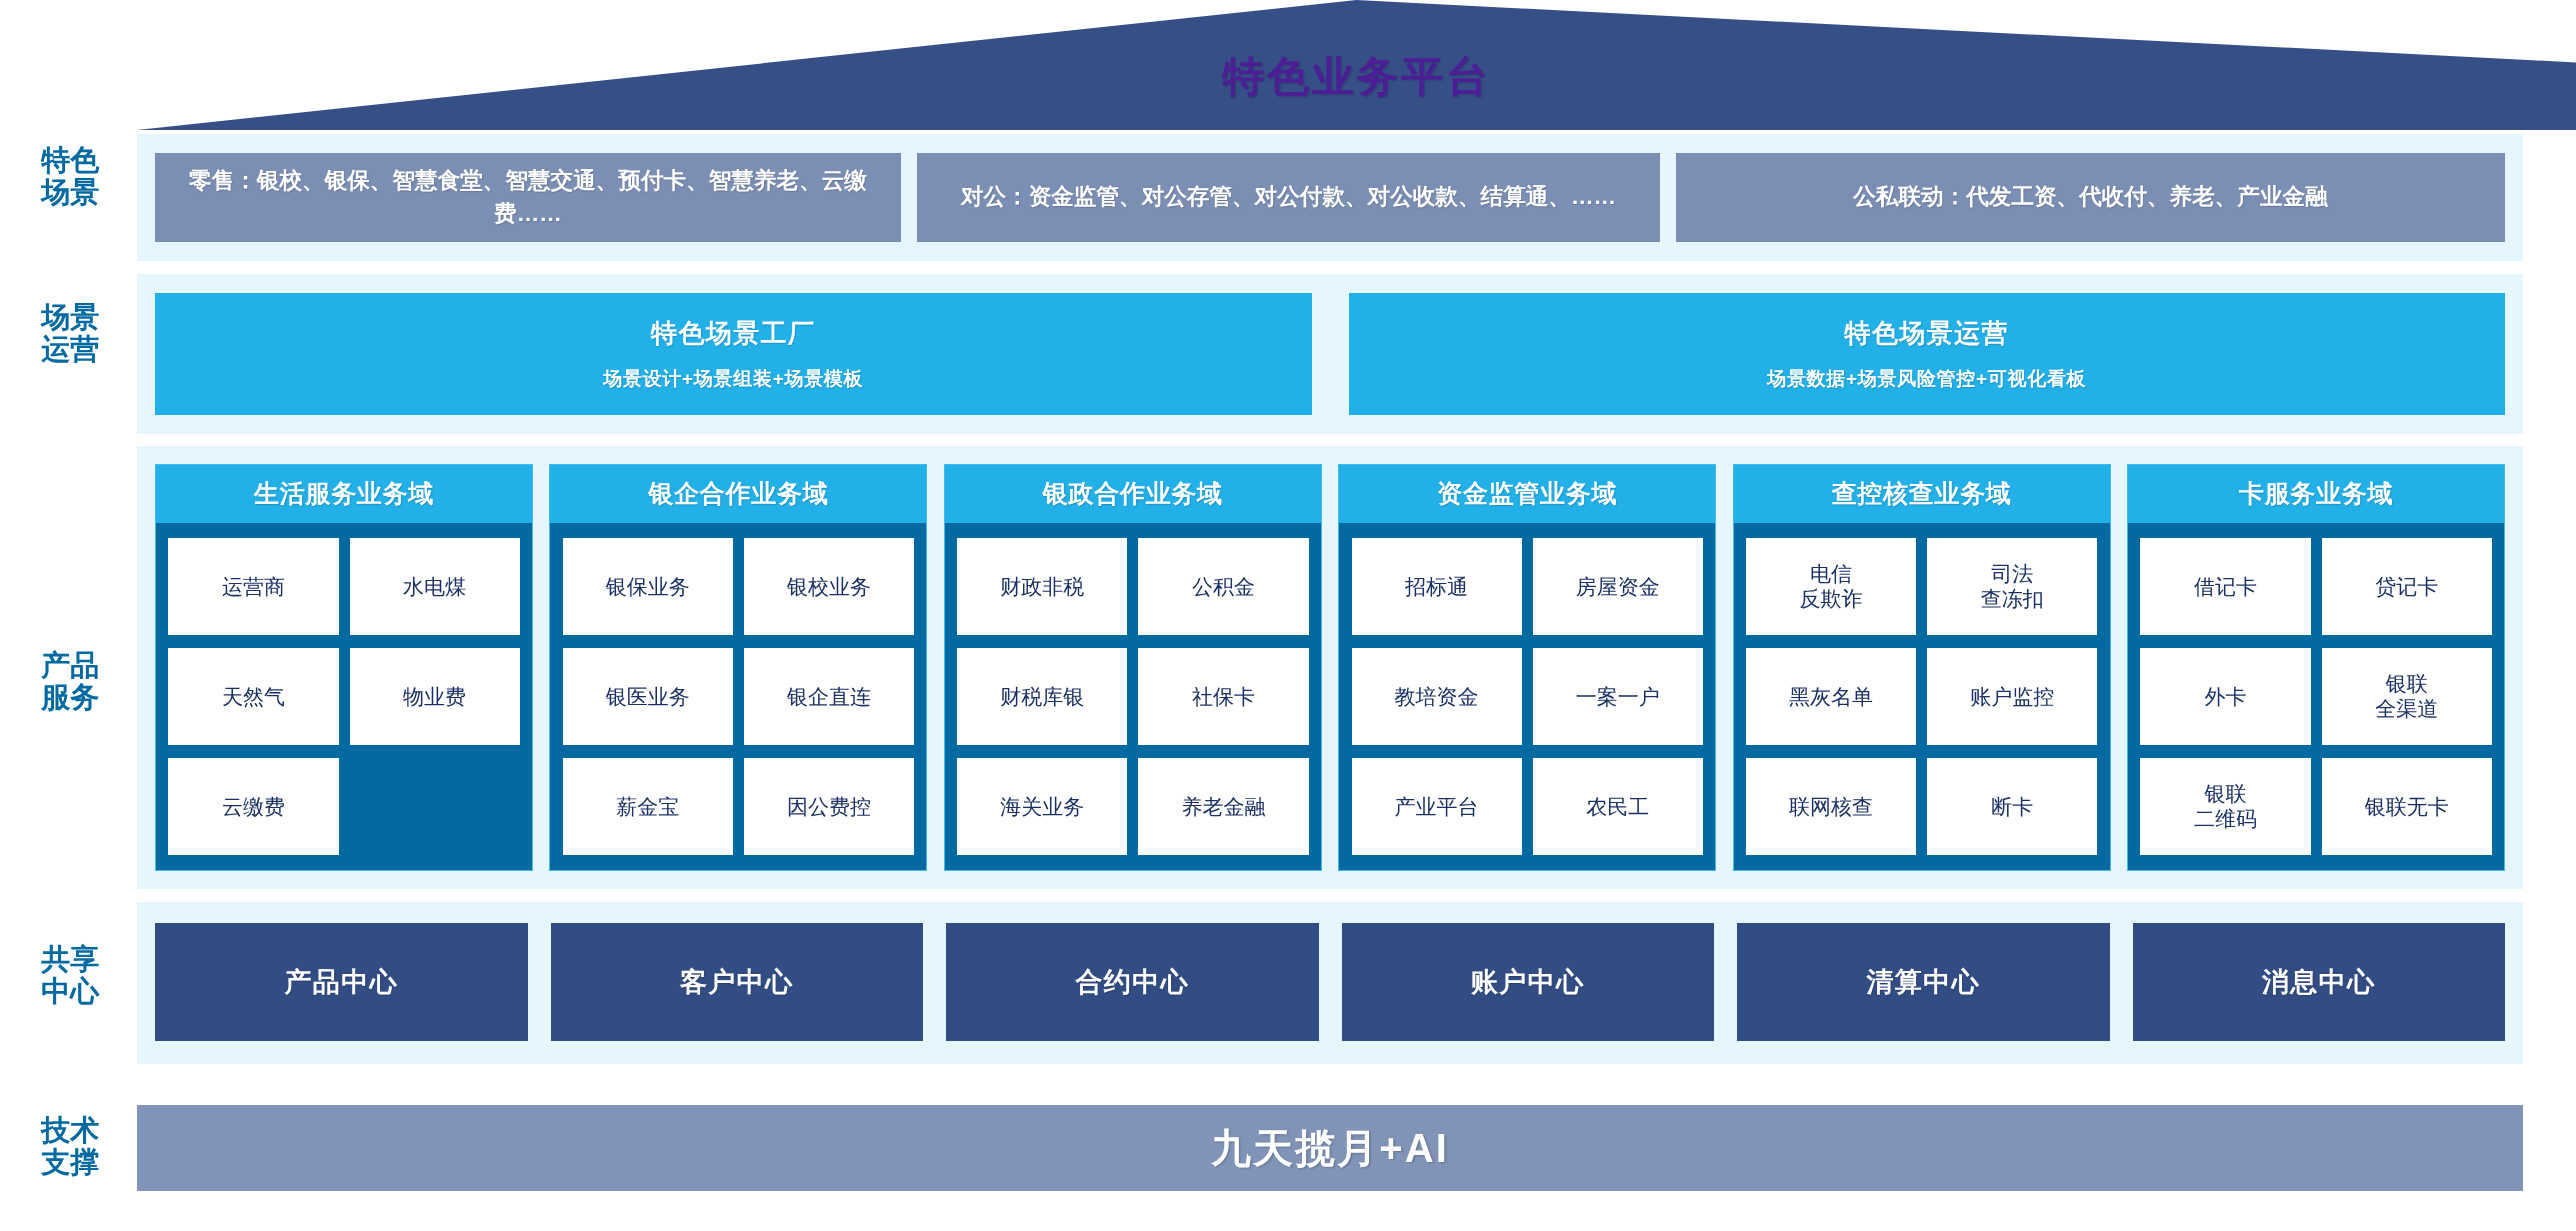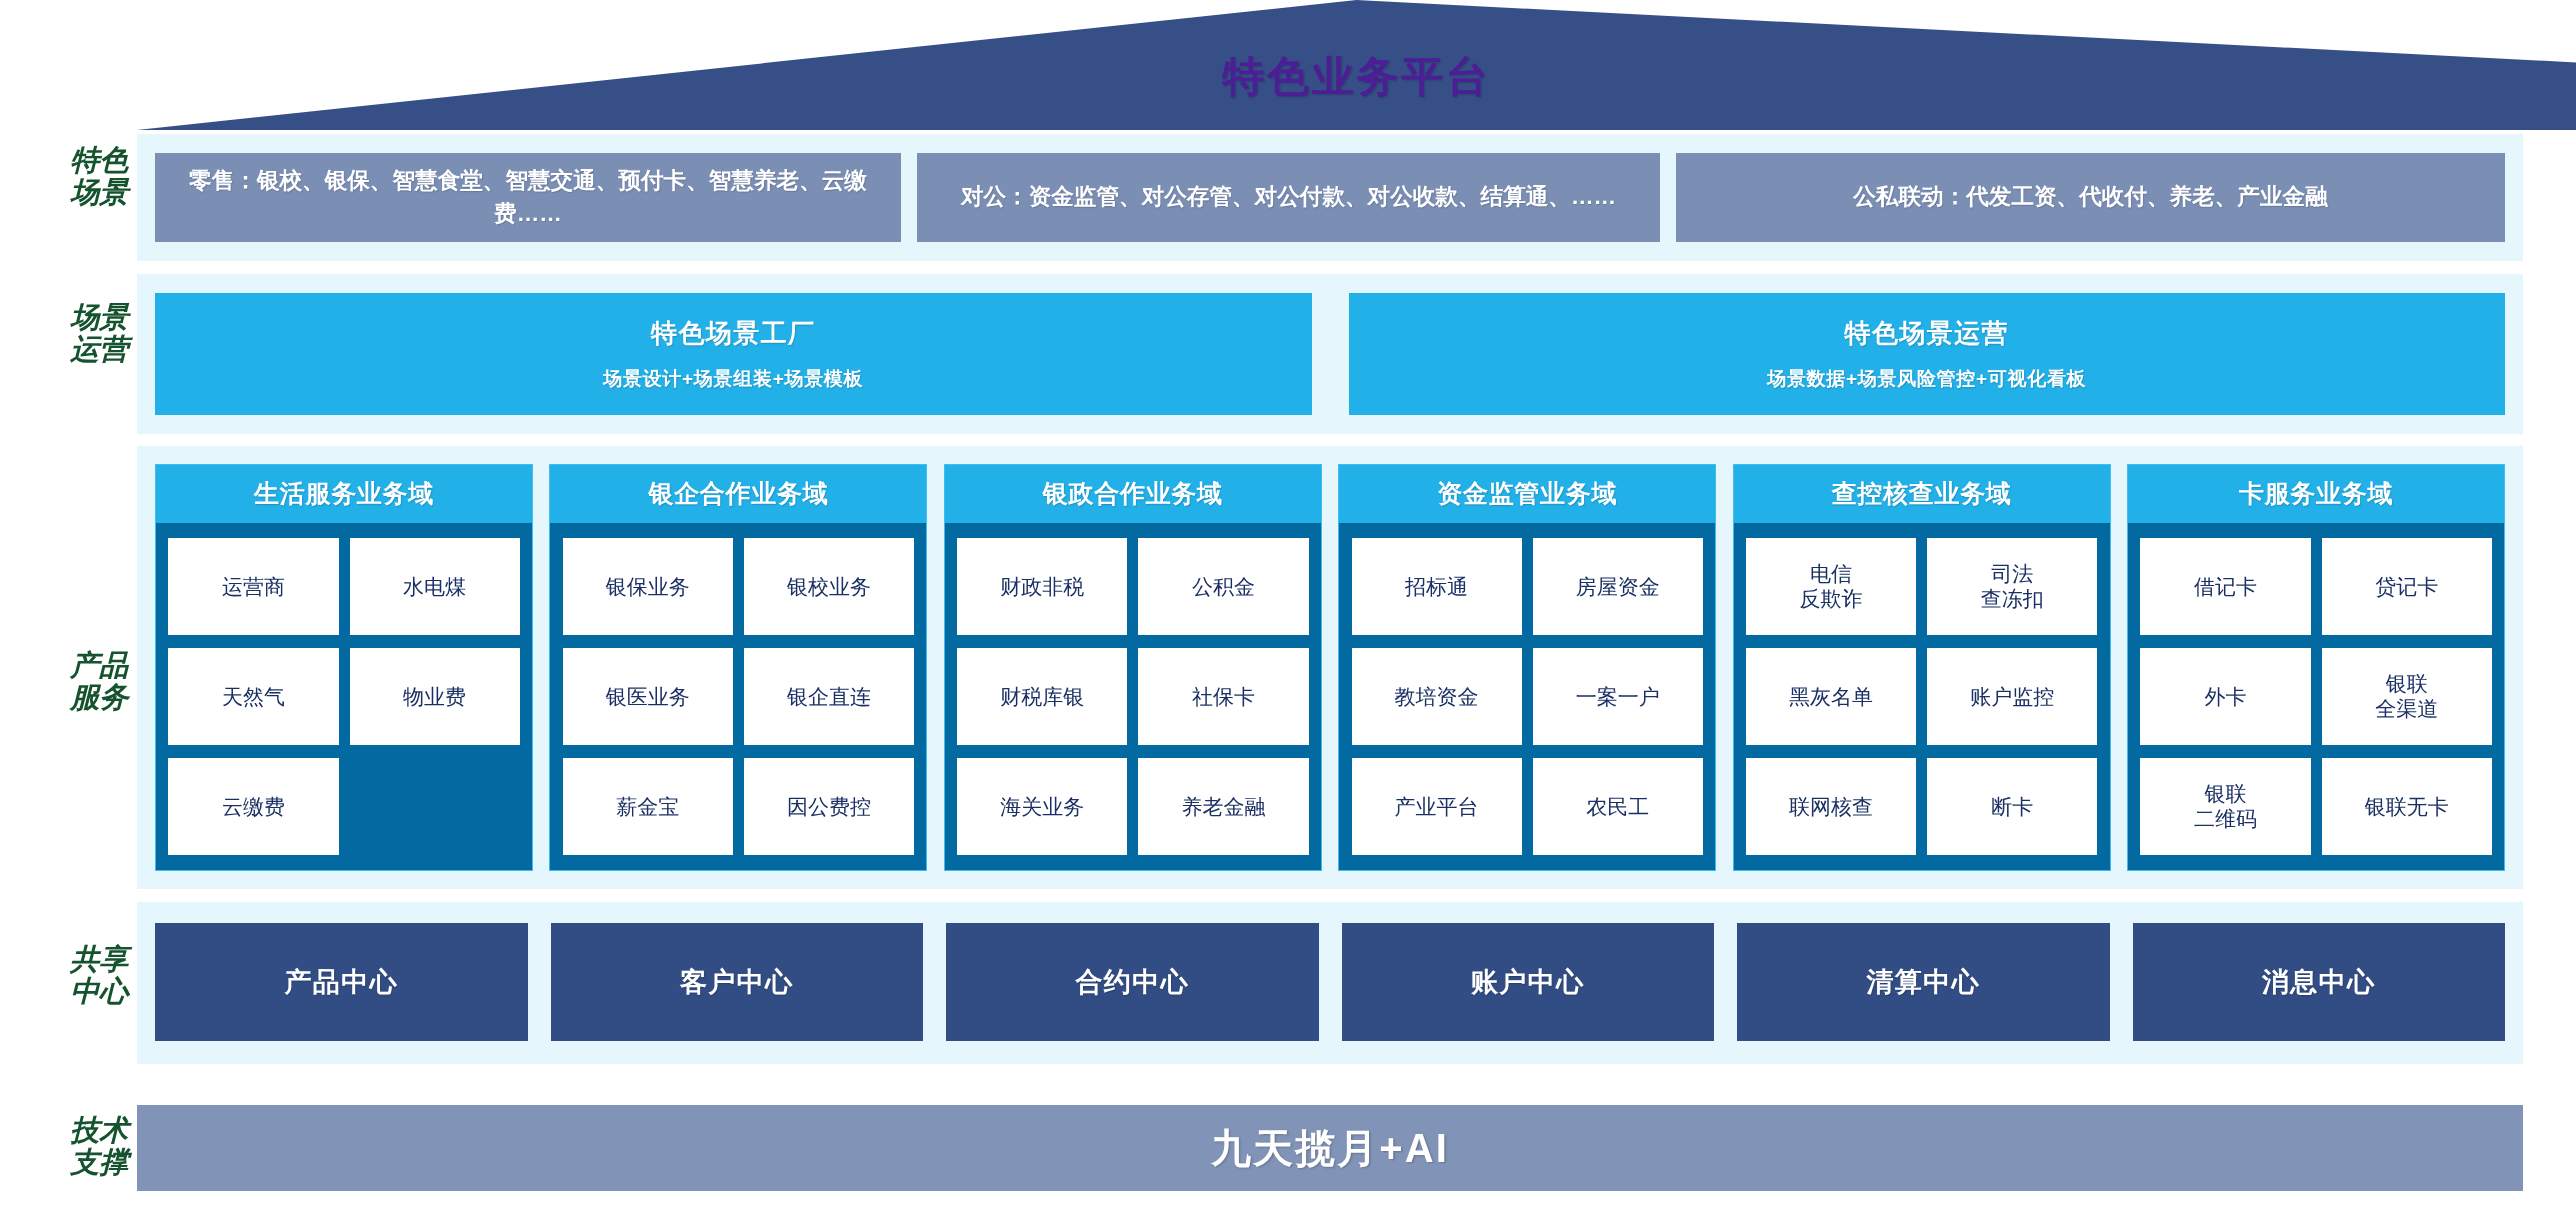--- a/index.html
+++ b/index.html
@@ -28,10 +28,9 @@
   
   .rowlabel{
     position:absolute;left:12.3px;width:116px;
-    text-align:right;color:#14532d;
+    text-align:center;color:#0369a1;
     font-size:29px;font-weight:bold;line-height:1.12;
     white-space:pre-line;
-    font-style:italic;
   }
 
   

